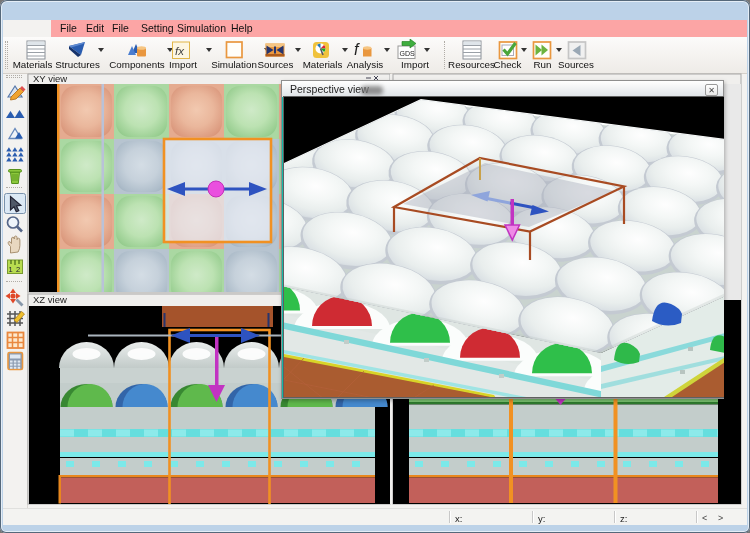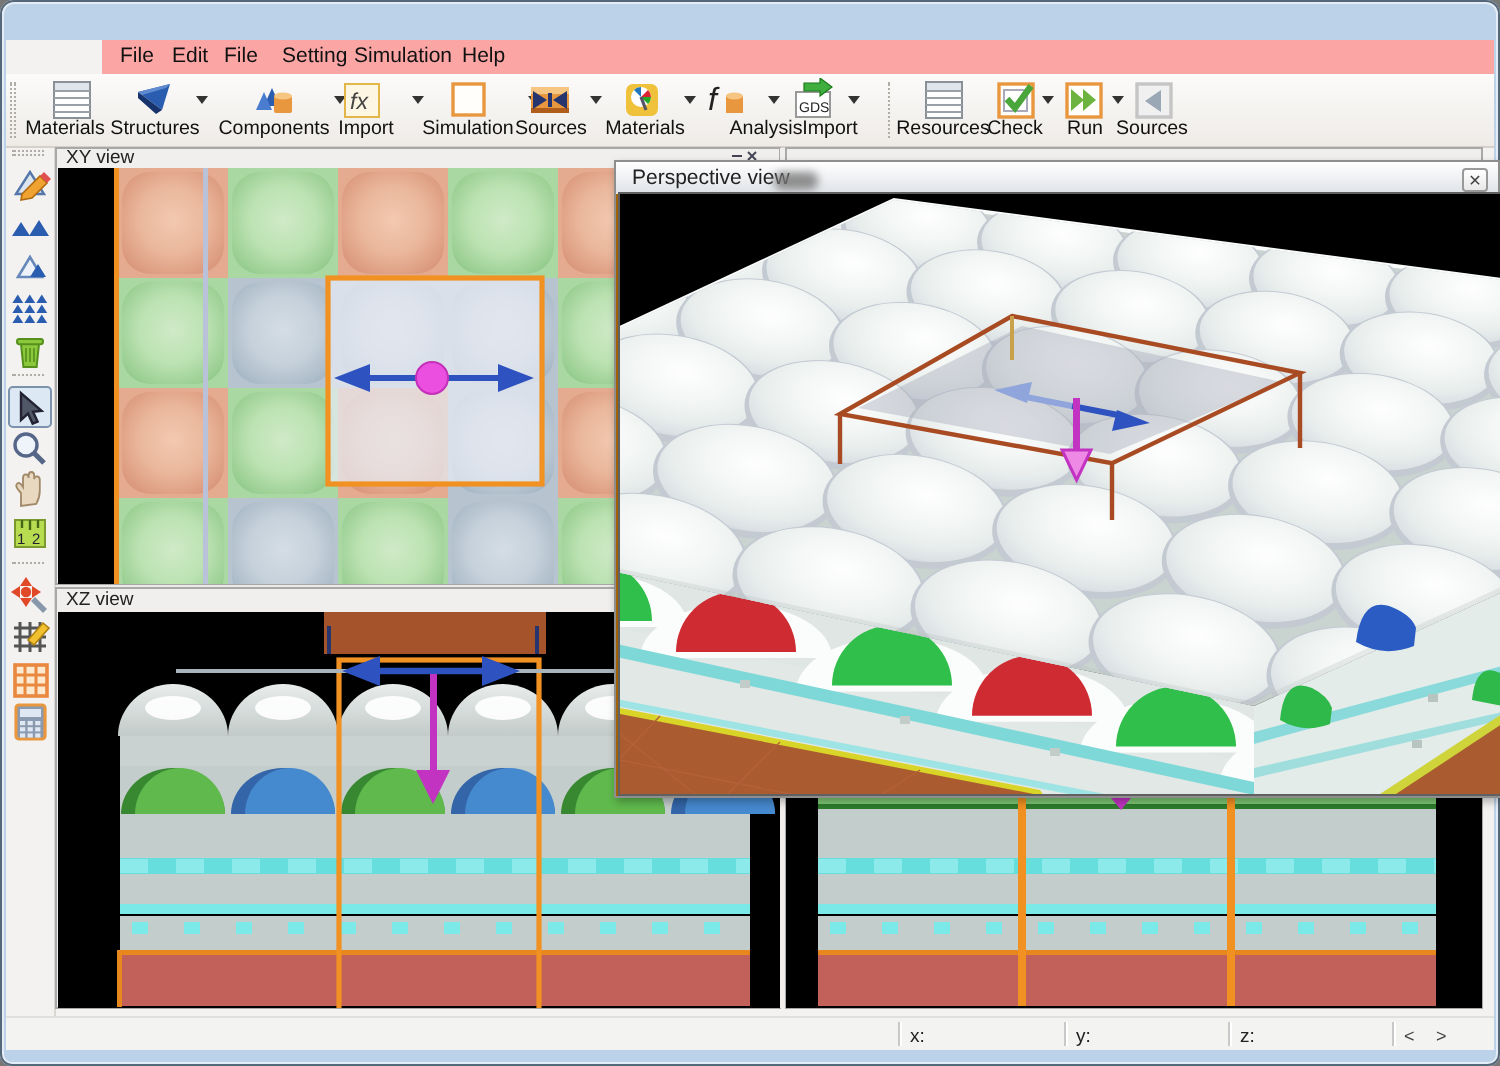--- a/index.html
+++ b/index.html
@@ -87,7 +87,7 @@
           <rect x="11" y="9" width="8.5" height="8.5" fill="#e9973f"></rect>
           <ellipse cx="15.2" cy="9" rx="4.2" ry="1.7" fill="#f6c582"></ellipse>
         </svg>
-        <div class="tlabel" style="left:340px;width:80px">Analysis</div>
+        <div class="tlabel" style="left:322px;width:80px">Analysis</div>
         <div class="darr" style="left:380.5px"></div>
         <svg style="position:absolute;left:392px;top:2px" width="24" height="22" viewBox="0 0 24 22">
           <rect x="3" y="7" width="17" height="12.5" fill="#fff" stroke="#999"></rect>

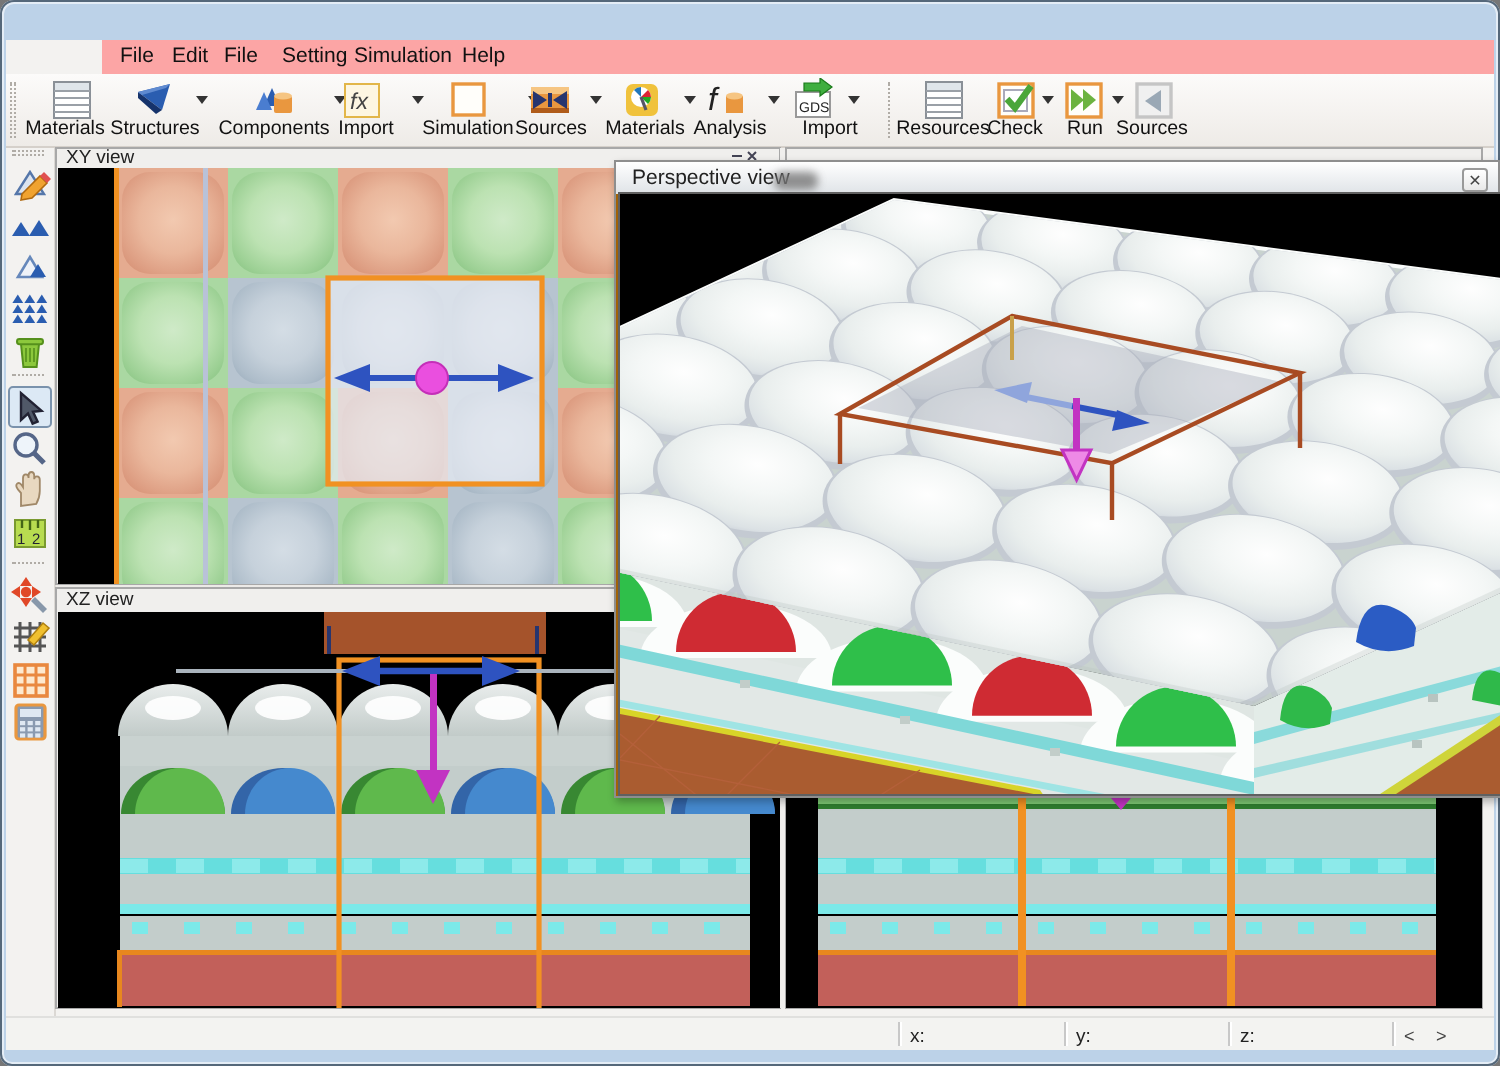--- a/index.html
+++ b/index.html
@@ -485,7 +485,7 @@
         <path d="M374 76 l4 4 m0 -4 l-4 4"></path>
       </g>
     </svg>
-    <div style="position:absolute;left:307px;top:80px;width:443px;height:319px;background:#a16207;border:1px solid #8e8e8e;box-shadow:1px 2px 4px rgba(0,0,0,0.28)">
+    <div style="position:absolute;left:281px;top:80px;width:443px;height:319px;background:#14b8a6;border:1px solid #8e8e8e;box-shadow:1px 2px 4px rgba(0,0,0,0.28)">
       <div style="position:absolute;left:0;top:0;right:0;height:16px;background:linear-gradient(#ffffff,#dfe3e7)"></div>
       <div style="position:absolute;left:8px;top:2px;font-size:10.5px;color:#222">Perspective view</div>
       <div style="position:absolute;left:79px;top:5px;width:22px;height:9px;background:#777;border-radius:4px;filter:blur(2px);opacity:0.8"></div>

